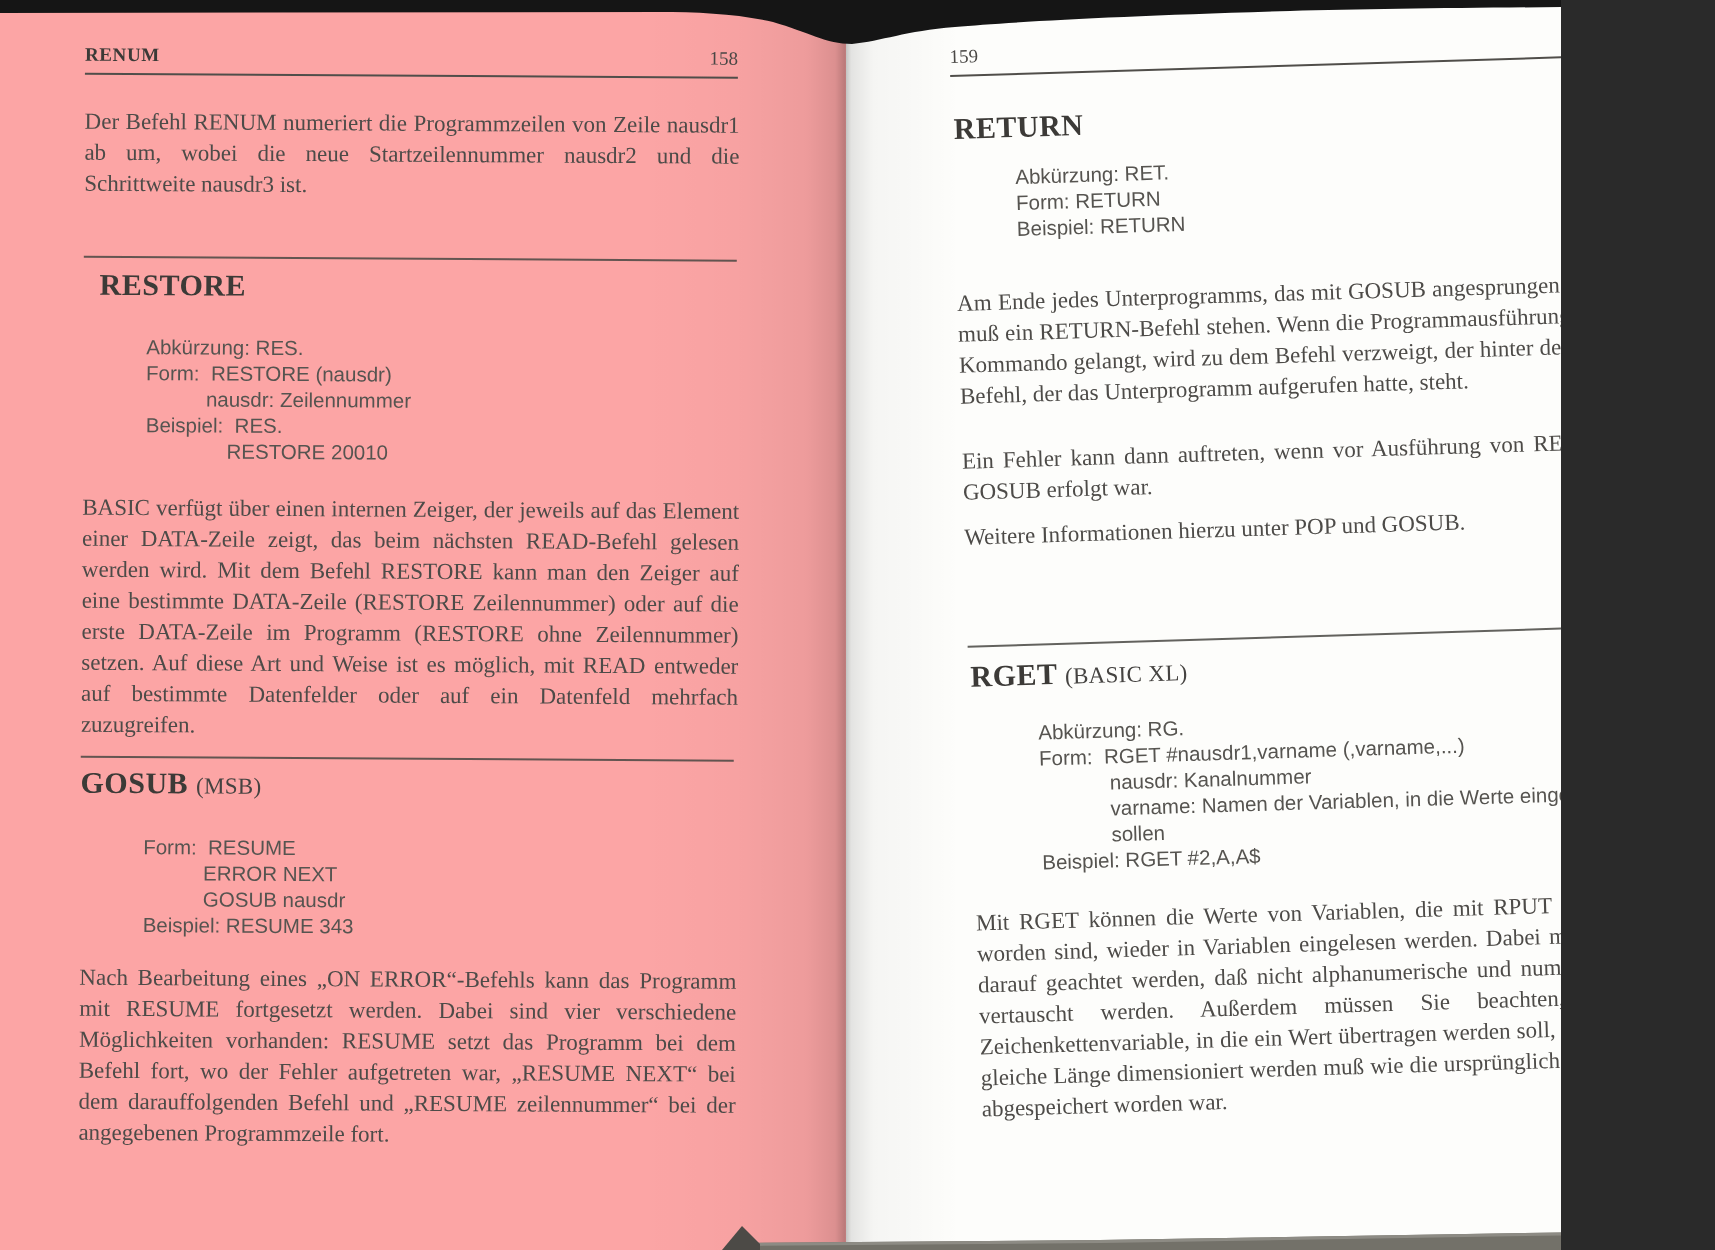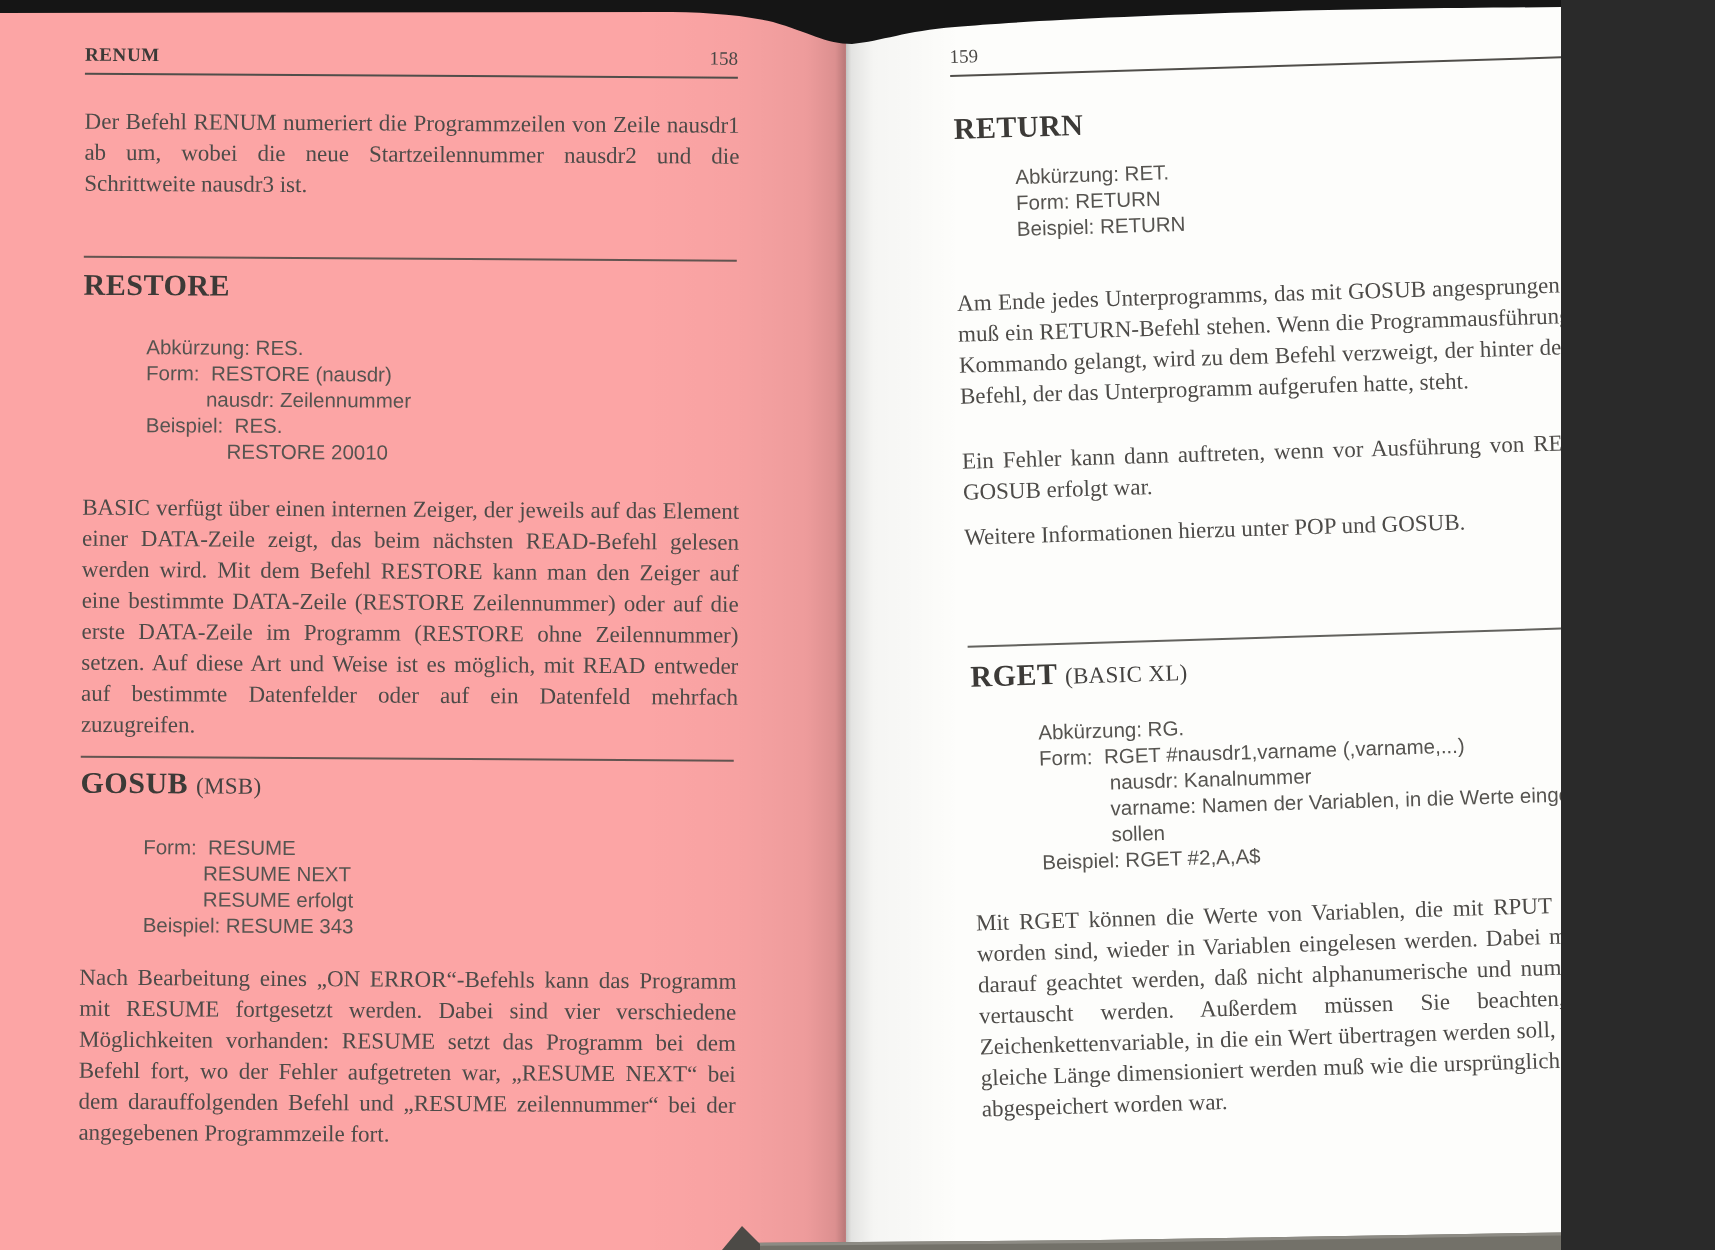--- a/index.html
+++ b/index.html
@@ -60,7 +60,7 @@
 
     <div class="divider abs" style="left:0;top:256px;width:653px;"></div>
 
-    <h2 class="sect-h abs" style="left:0;top:268px;font-family:Liberation Serif, serif;">RESTORE</h2>
+    <h2 class="sect-h abs" style="left:16px;top:268px;font-family:Liberation Serif, serif;">RESTORE</h2>
 
     <div class="abs" style="left:63px;top:334px;">
       <div class="spec-line">Abkürzung: RES.</div>

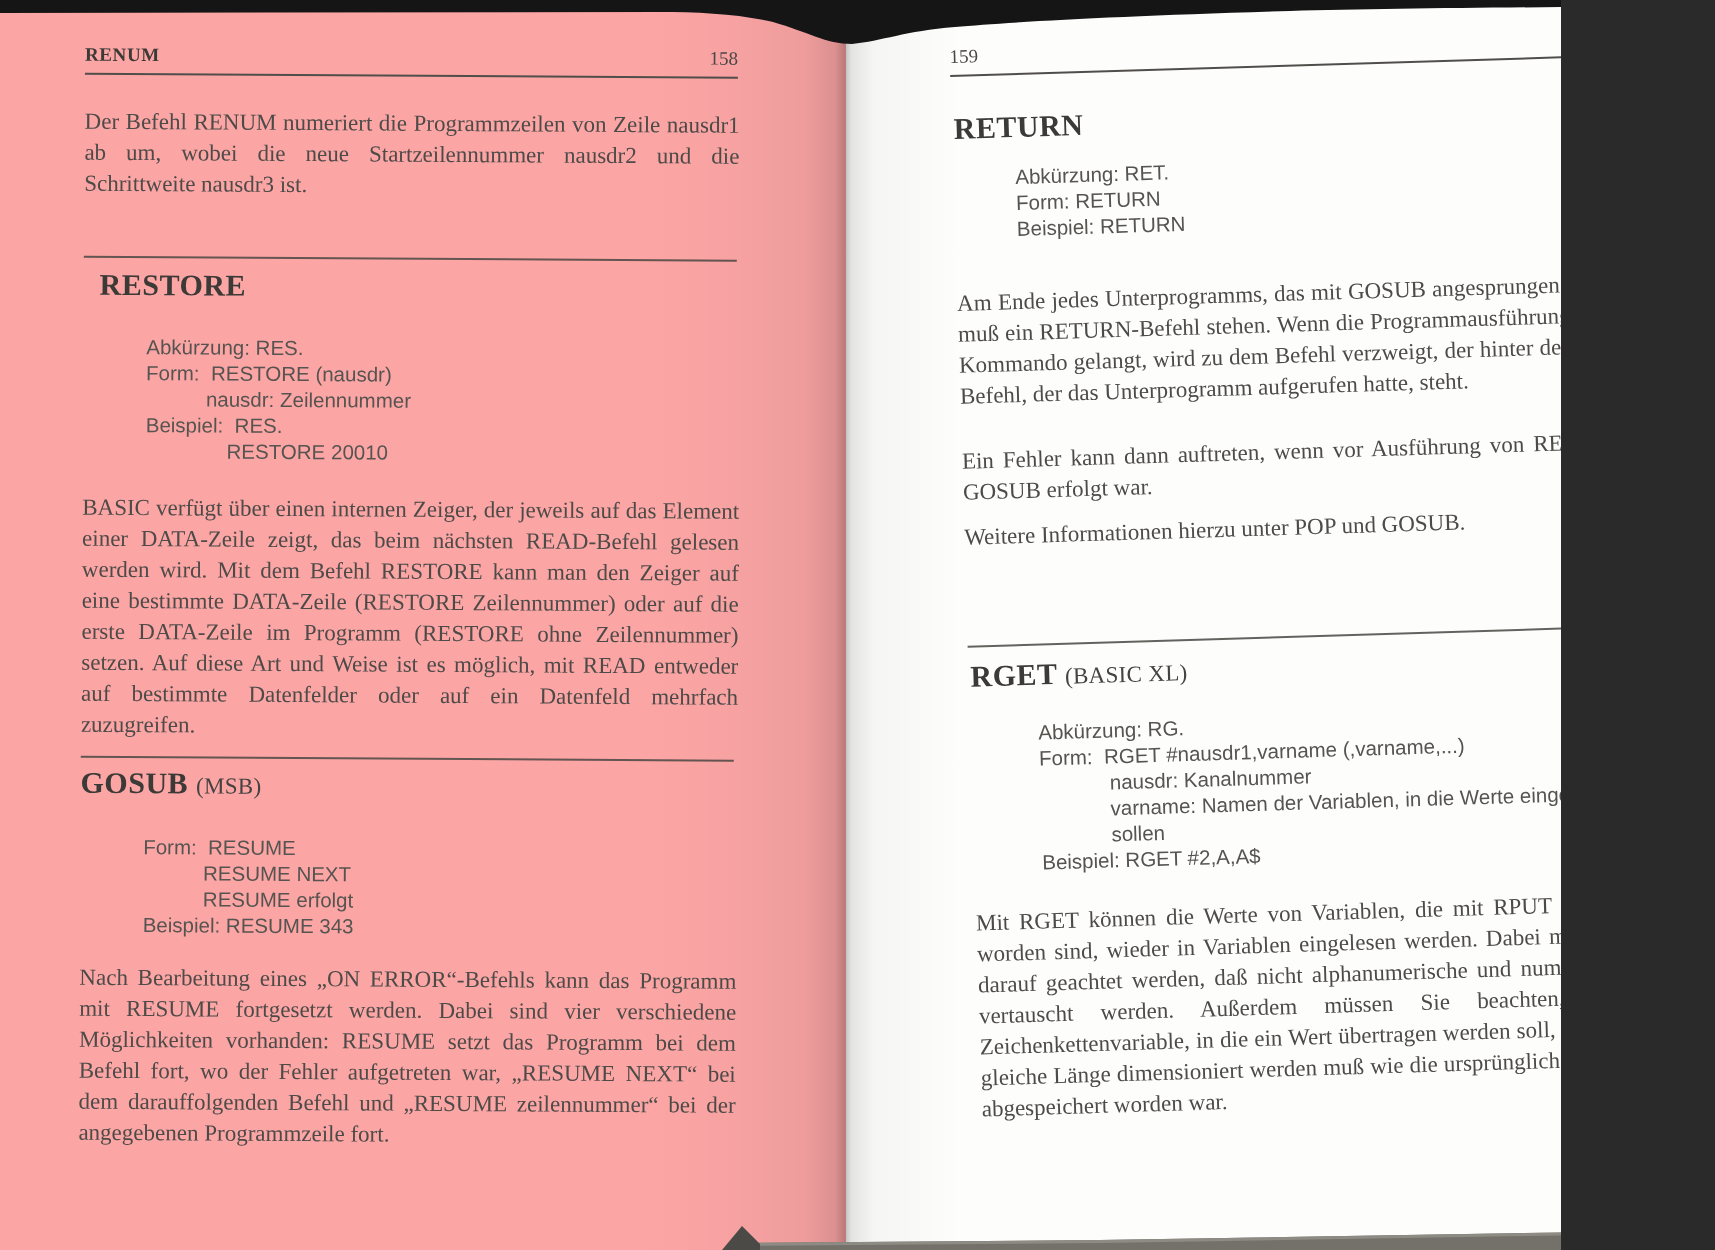--- a/index.html
+++ b/index.html
@@ -81,7 +81,7 @@
 
     <div class="abs" style="left:63px;top:834px;">
       <div class="spec-line">Form:  RESUME</div>
-      <div class="spec-line ind-a">RESUME NEXT</div>
+      <div class="spec-line ind-a">ERROR NEXT</div>
       <div class="spec-line ind-a">RESUME erfolgt</div>
       <div class="spec-line">Beispiel: RESUME 343</div>
     </div>

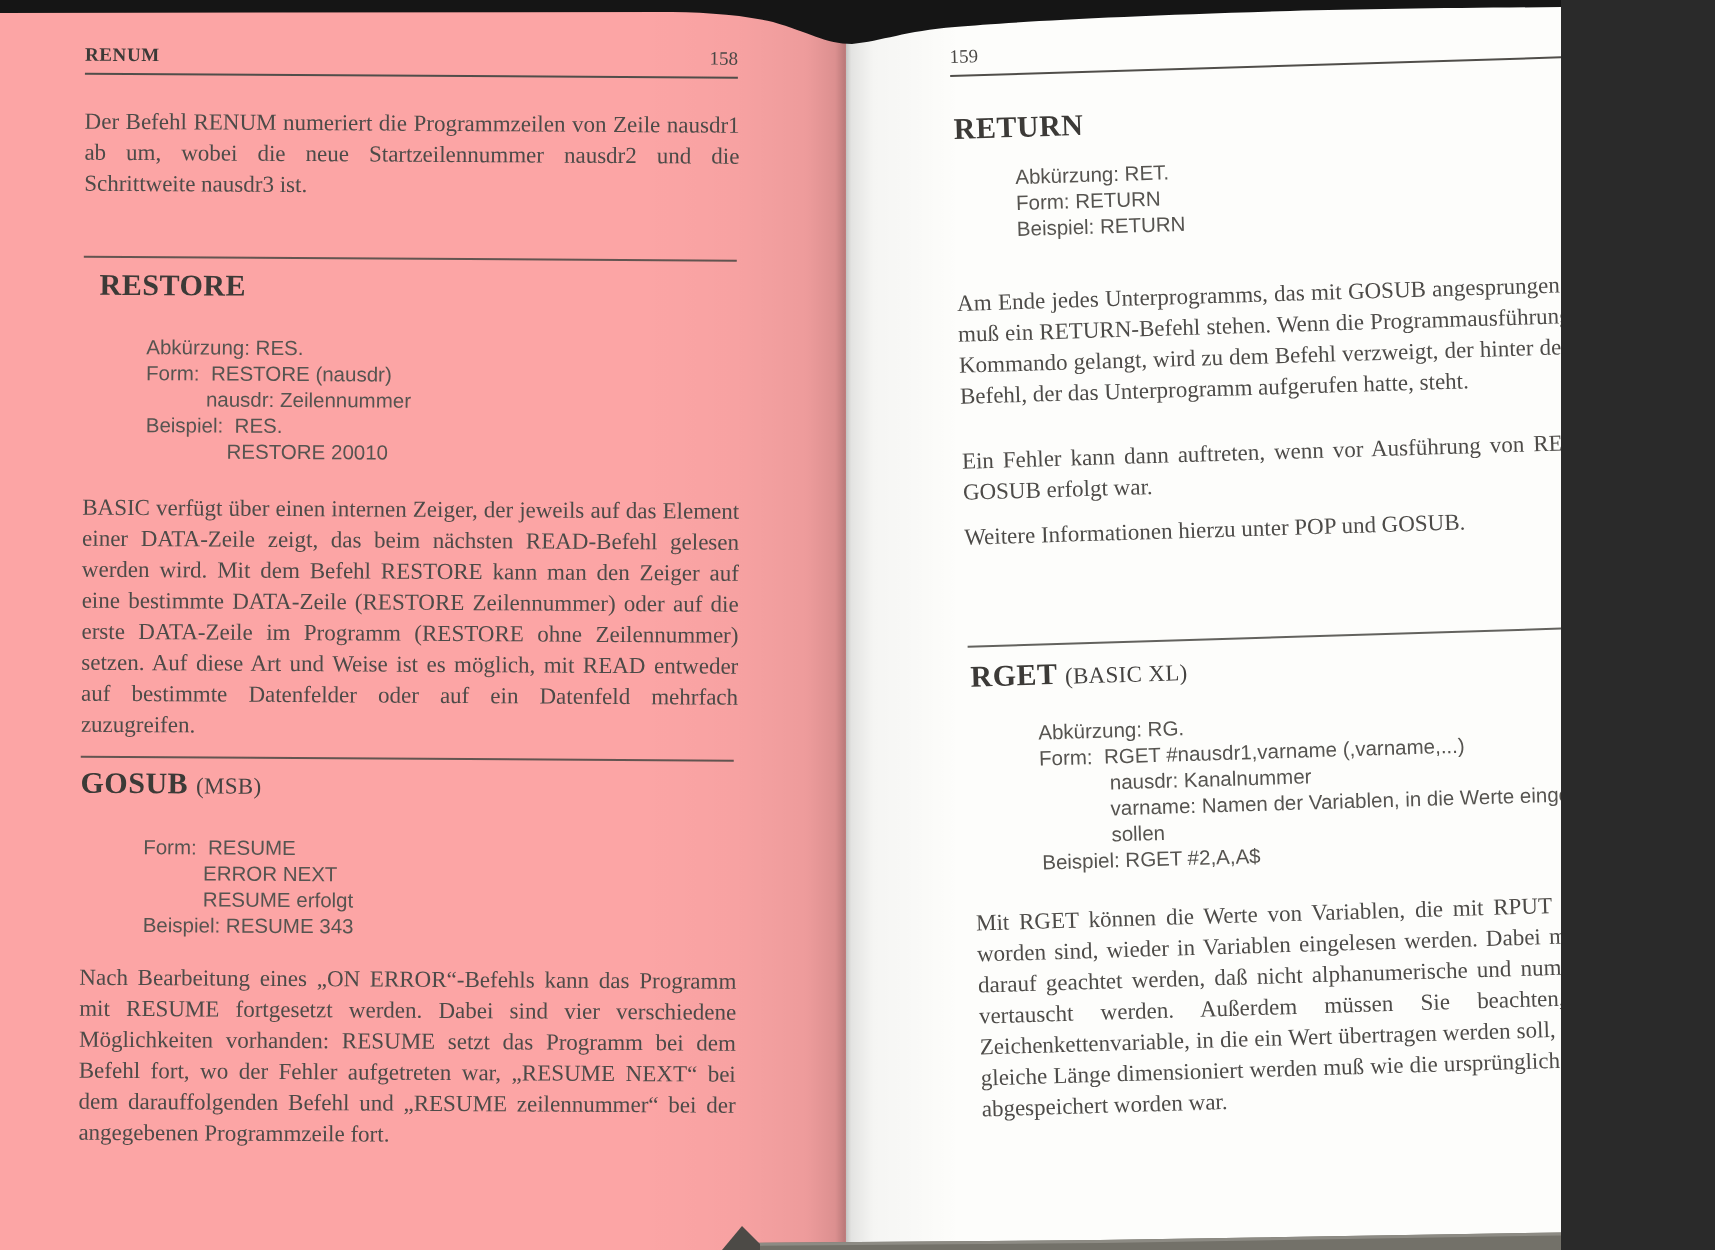--- a/index.html
+++ b/index.html
@@ -82,7 +82,7 @@
     <div class="abs" style="left:63px;top:834px;">
       <div class="spec-line">Form:  RESUME</div>
       <div class="spec-line ind-a">ERROR NEXT</div>
-      <div class="spec-line ind-a">RESUME erfolgt</div>
+      <div class="spec-line ind-a">GOSUB nausdr</div>
       <div class="spec-line">Beispiel: RESUME 343</div>
     </div>
 

